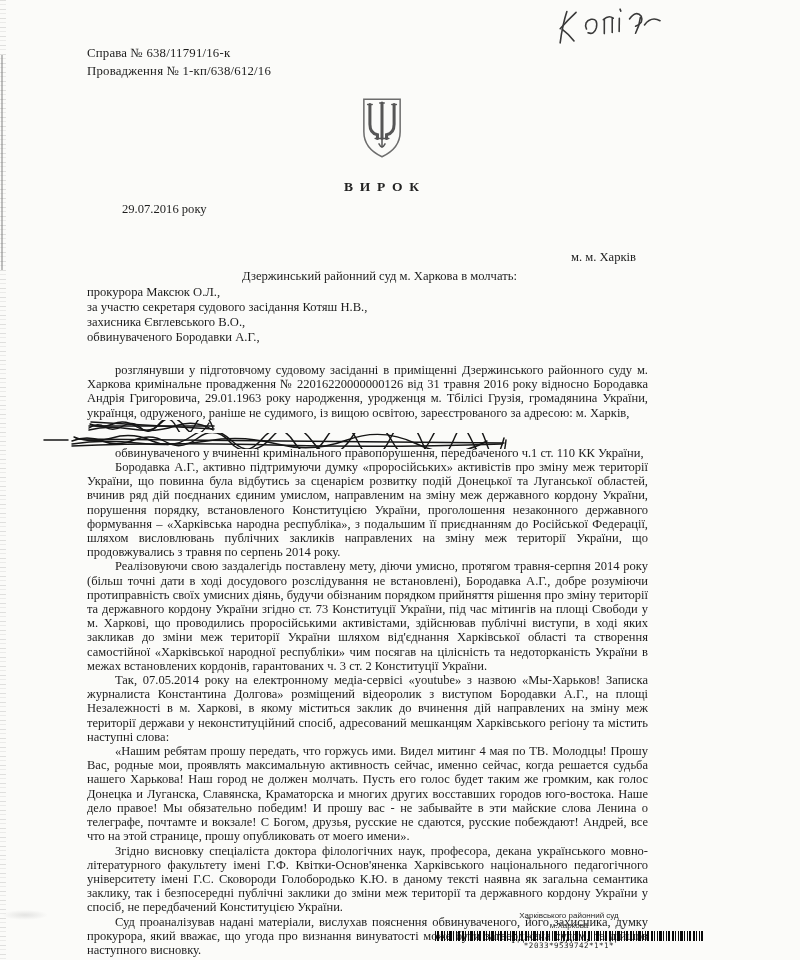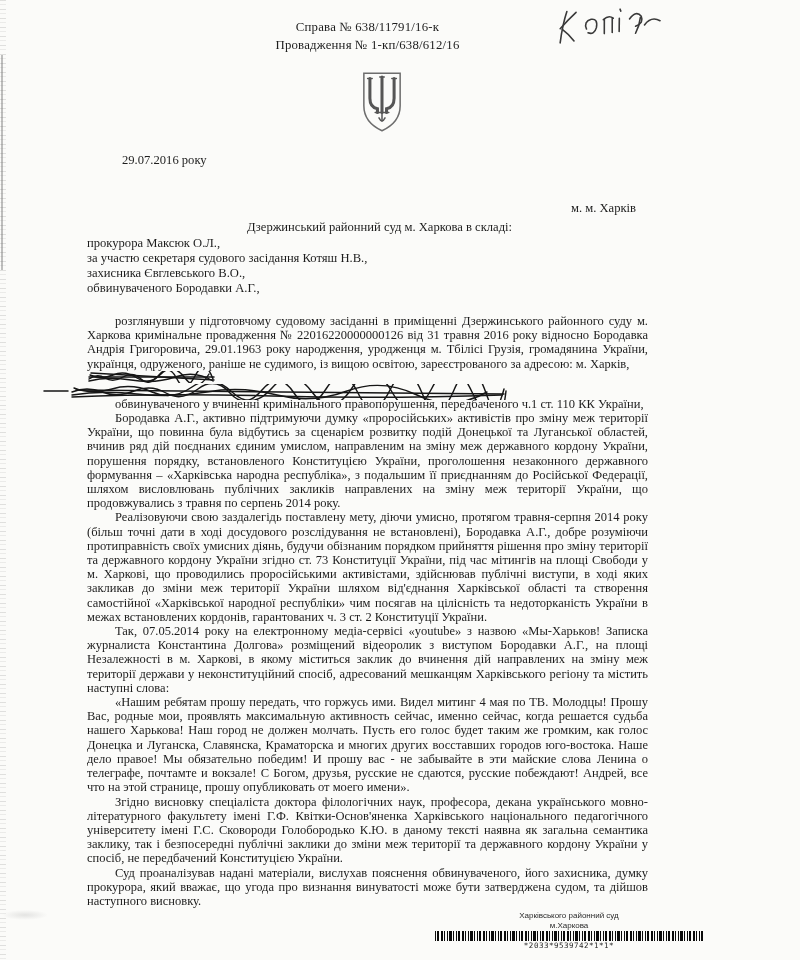--- a/index.html
+++ b/index.html
@@ -20,7 +20,7 @@
 
   .handwriting{position:absolute; left:548px; top:2px; transform:rotate(-8deg);}
 
-  .case-block{padding-top:18px; text-align:center; font-size:12.8px; line-height:18px; letter-spacing:.2px;}
+  .case-block{padding-top:44px; text-align:left; font-size:12.8px; line-height:18px; letter-spacing:.2px;}
 
   .emblem-wrap{width:46px; margin:17px auto 0; transform:translateX(14px);}
 

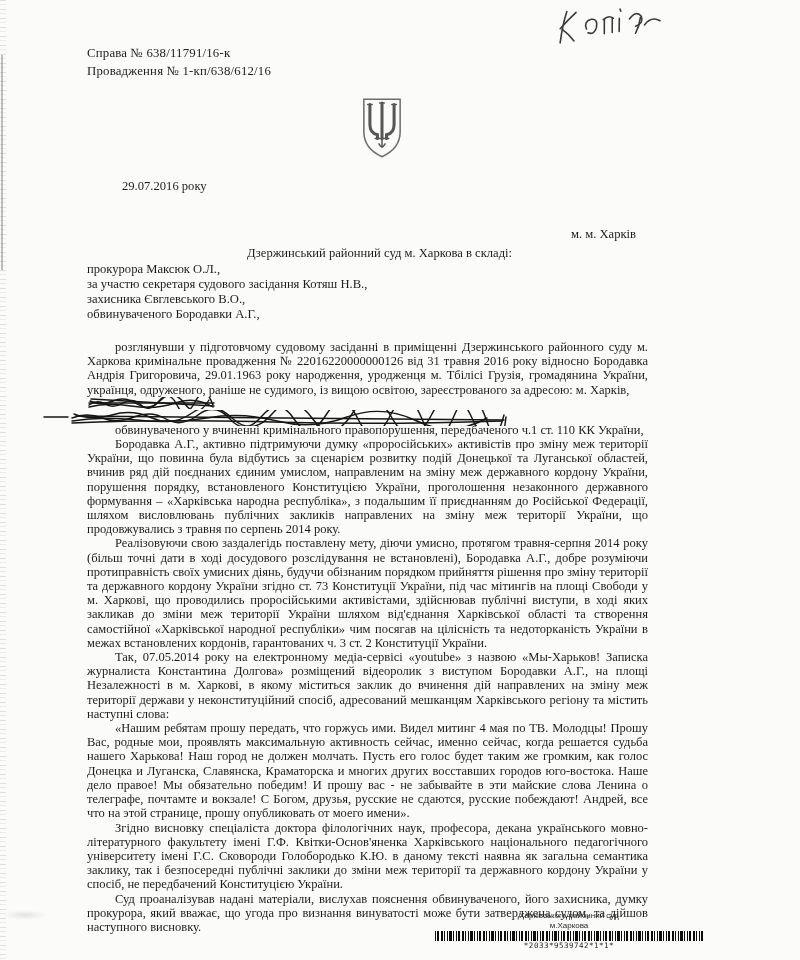--- a/index.html
+++ b/index.html
@@ -110,6 +110,7 @@
     </div>
 
     <div class="title-block">
+      <div class="title-line1">ВИРОК</div>
     </div>
 
     <div class="date-row">

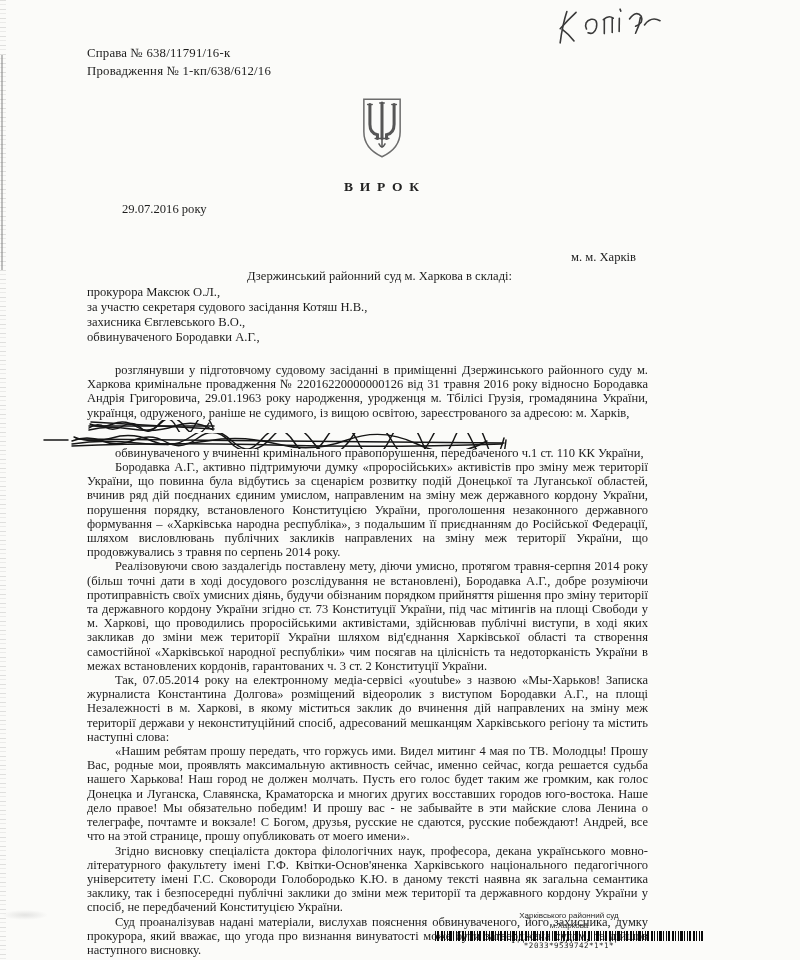--- a/index.html
+++ b/index.html
@@ -118,7 +118,7 @@
       <span class="place">м. м. Харків</span>
     </div>
 
-    <div class="court-intro">Дзержинський районний суд м. Харкова в складі:</div>
+    <div class="court-intro">Дзержинський районний суд м. Харкова в молчать:</div>
 
     <div class="composition">
       <div>прокурора Максюк О.Л.,</div>

